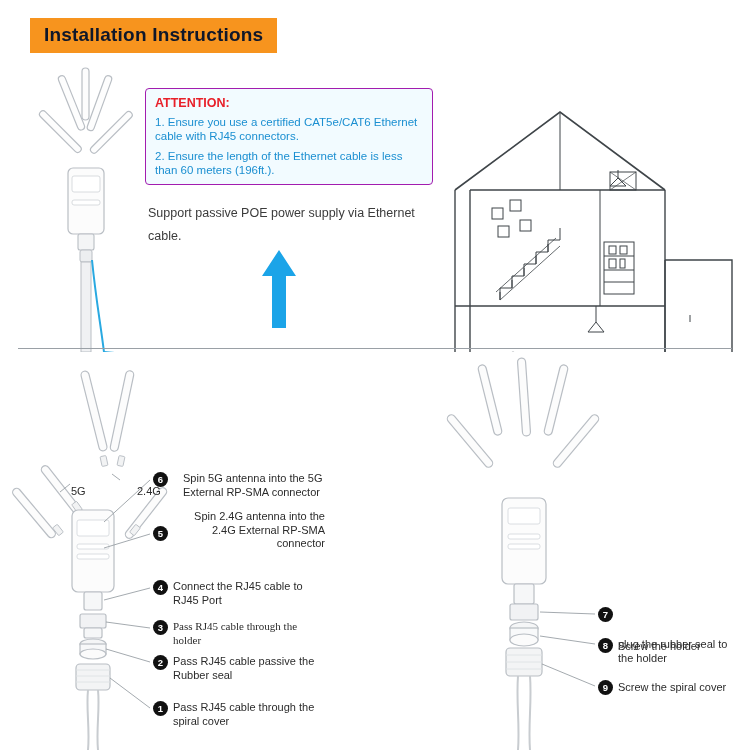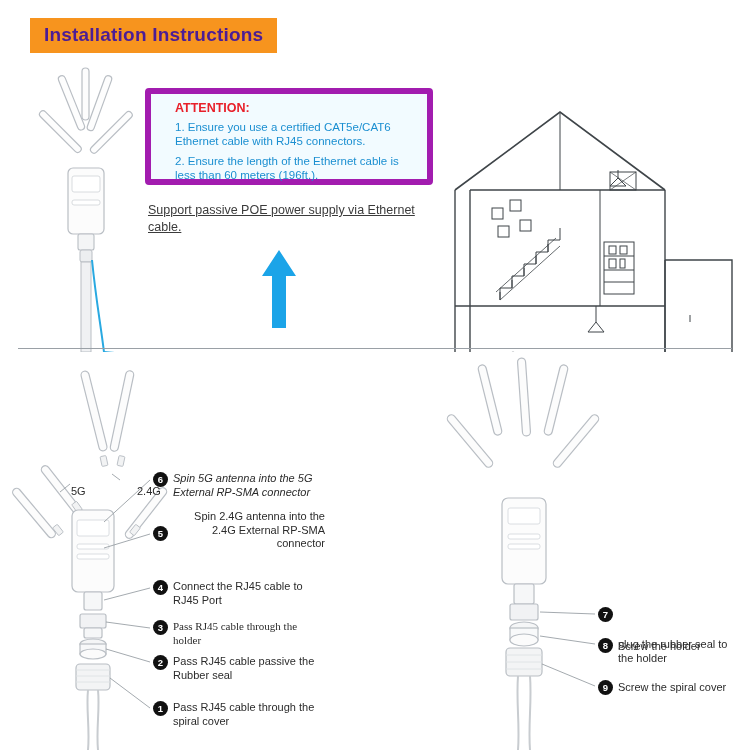--- a/index.html
+++ b/index.html
@@ -24,7 +24,7 @@
     left: 30px;
     top: 18px;
     background: #f7941e;
-    color: #4c1d95;
+    color: #0f172a;
     font-size: 19px;
     font-weight: bold;
     padding: 6px 14px 7px 14px;

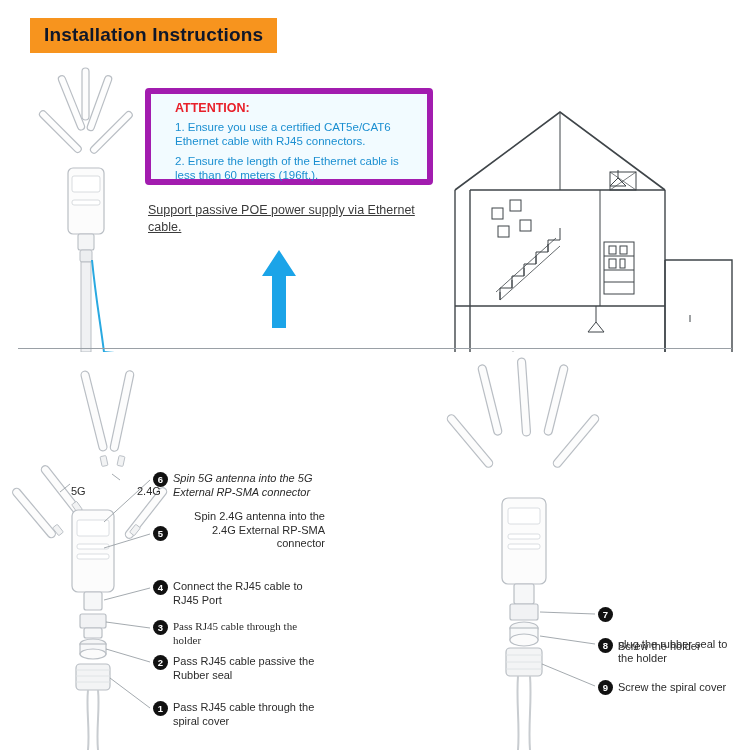--- a/index.html
+++ b/index.html
@@ -55,10 +55,10 @@
     top: 28px;
     width: 288px;
     height: 97px;
-    border: 6px solid #a21caf;
+    border: 1px solid #a21caf;
     border-radius: 4px;
     background: #f2fbff;
-    padding: 7px 24px;
+    padding: 7px 9px;
     box-sizing: border-box;
   }
   .attention-title {

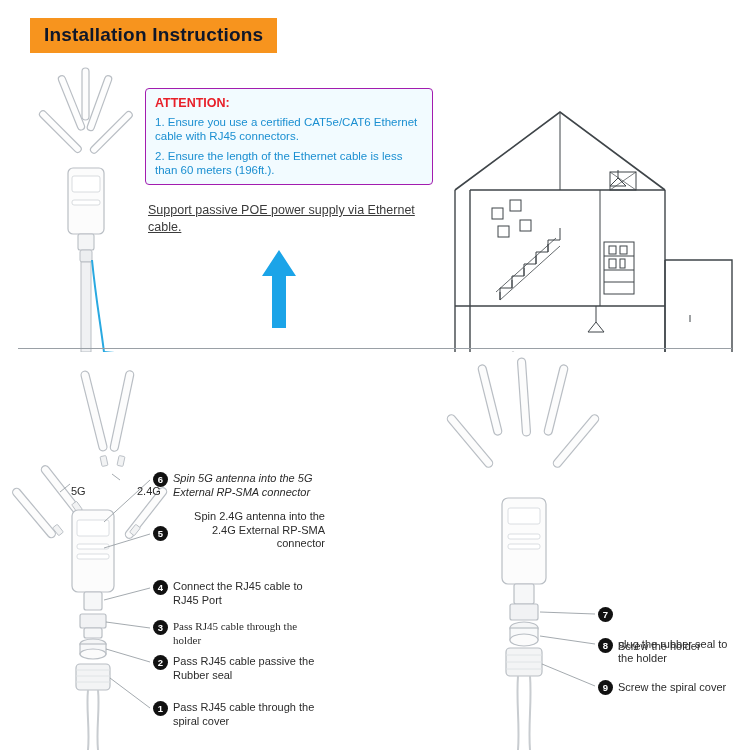--- a/index.html
+++ b/index.html
@@ -80,8 +80,7 @@
     width: 280px;
     color: #3b3b3b;
     font-size: 12.5px;
-    line-height: 17px;
-    text-decoration: underline;
+    line-height: 23px;
   }
 
   

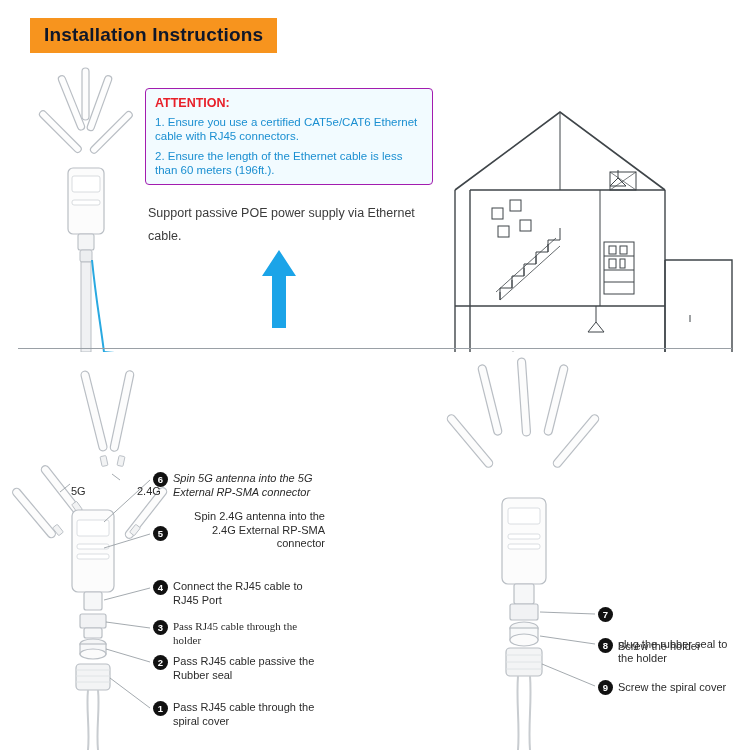--- a/index.html
+++ b/index.html
@@ -336,7 +336,7 @@
     <div class="ant-label" style="left:116px; top:133px;">2.4G</div>
 
     <div class="callout-num" style="left:153px; top:120px;">6</div>
-    <div class="callout-text" style="left:173px; top:120px; width:152px;font-style:italic;">Spin 5G antenna into the 5G External RP-SMA connector</div>
+    <div class="callout-text" style="left:183px; top:120px; width:152px;">Spin 5G antenna into the 5G External RP-SMA connector</div>
 
     <div class="callout-num" style="left:153px; top:174px;">5</div>
     <div class="callout-text" style="left:173px; top:158px; width:152px;text-align:right;">Spin 2.4G antenna into the 2.4G External RP-SMA connector</div>

